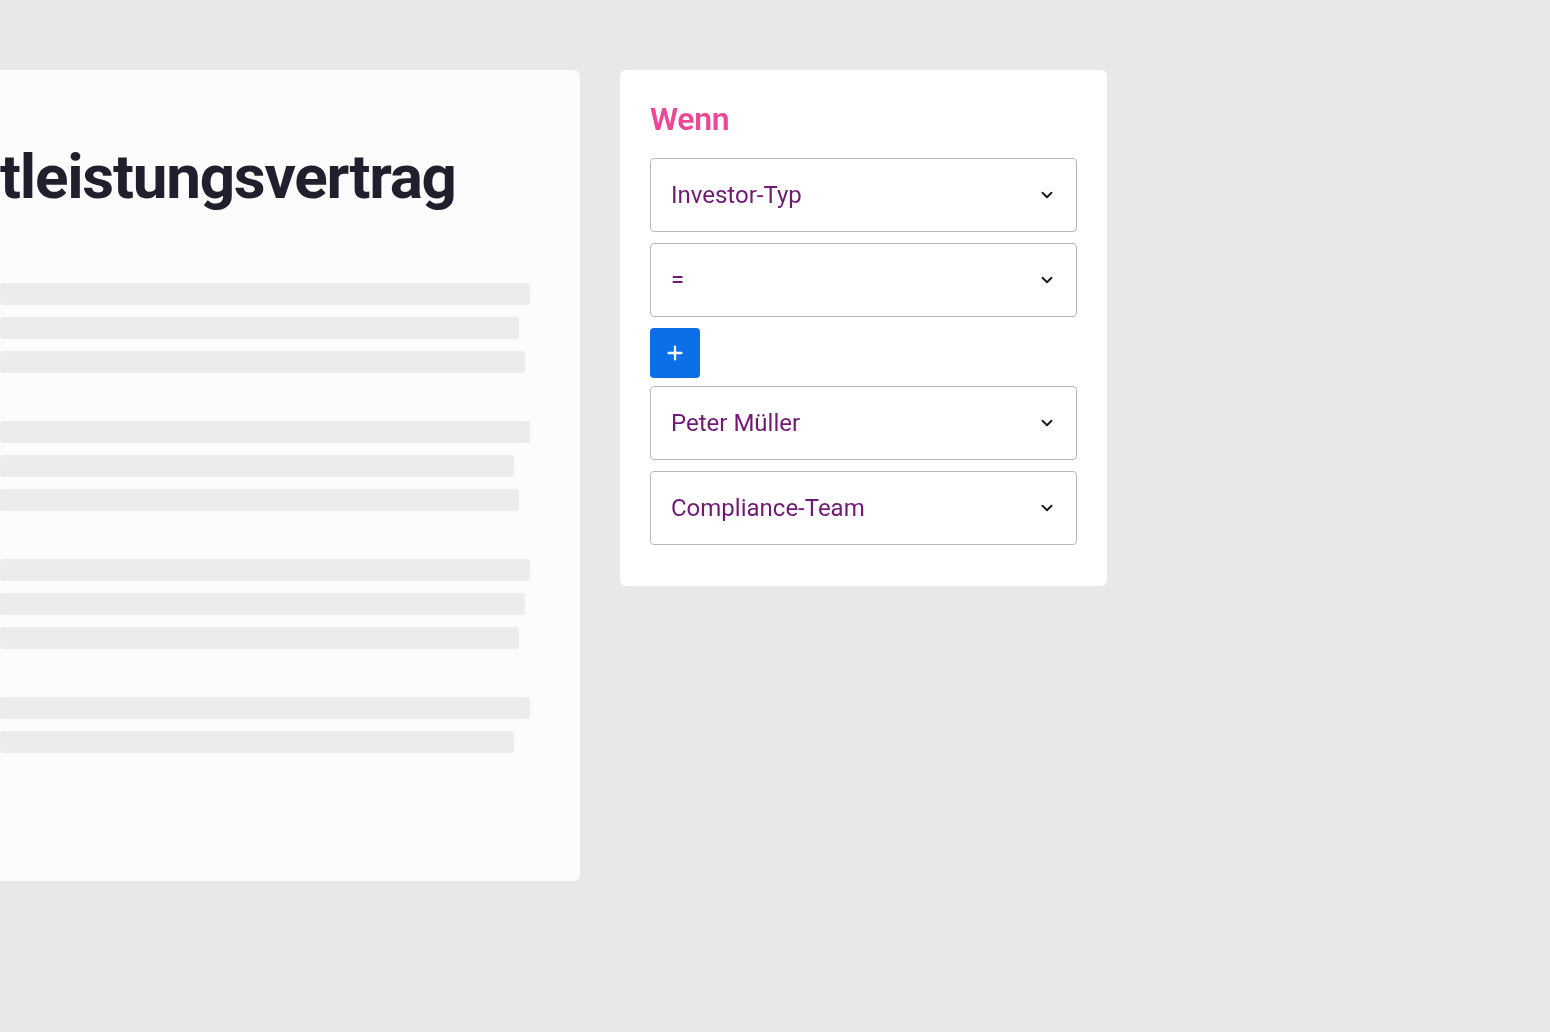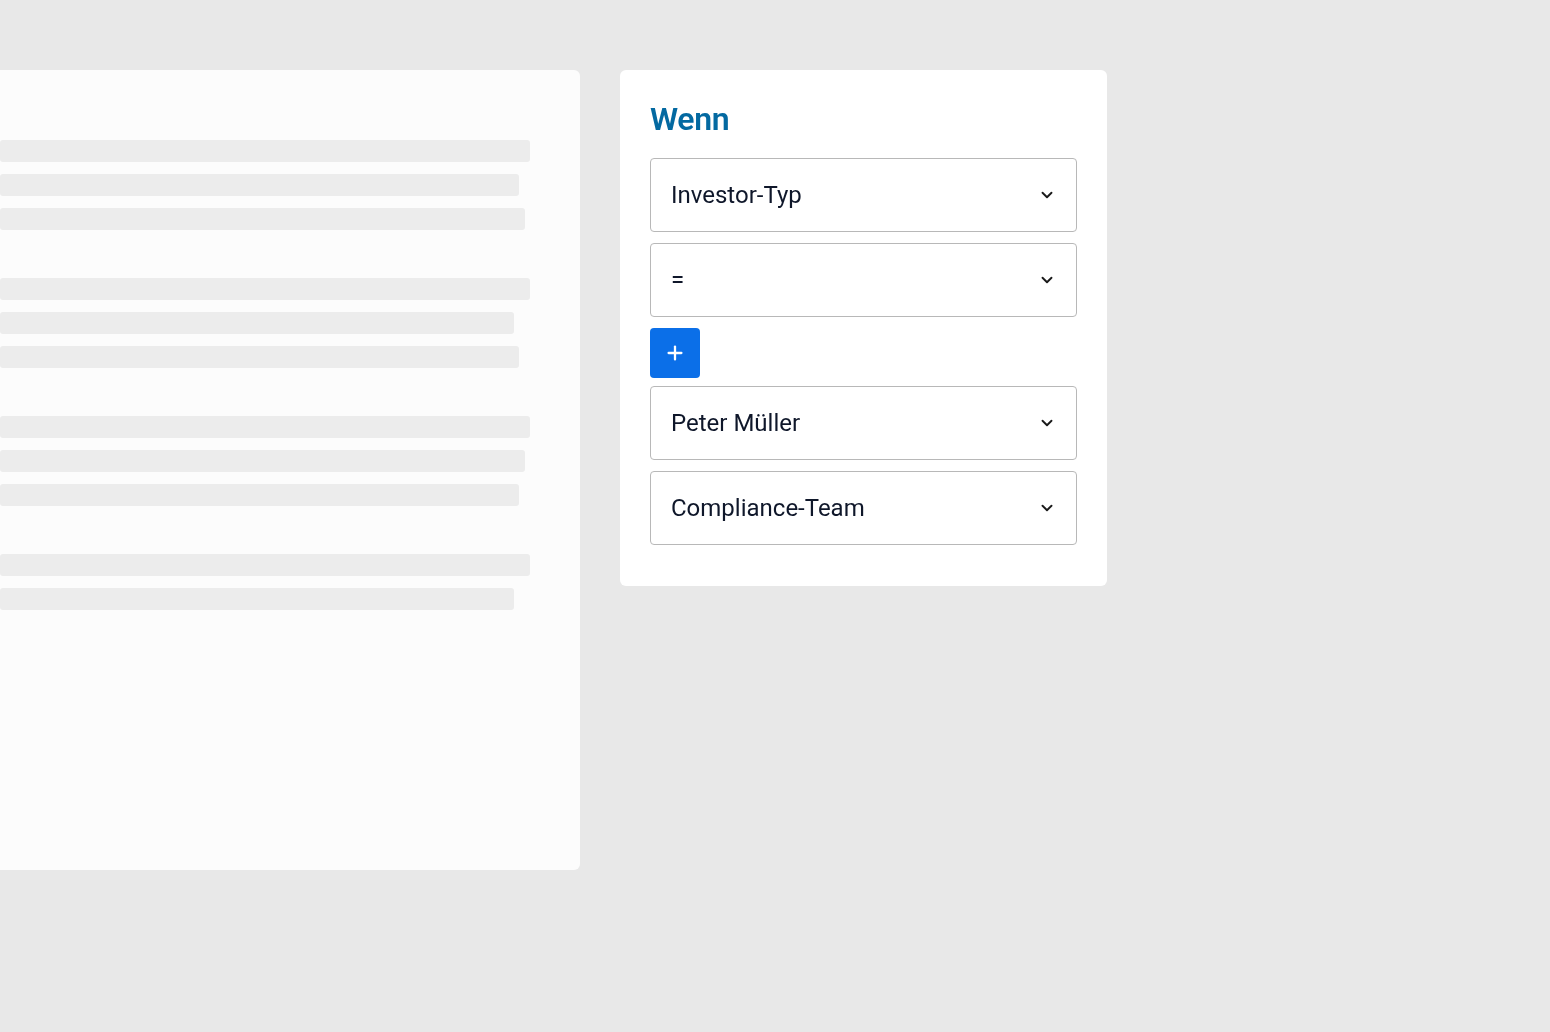--- a/index.html
+++ b/index.html
@@ -66,7 +66,7 @@
     .section-heading {
       font-size: 32px;
       font-weight: 600;
-      color: #0369a1;
+      color: #ec4899;
       margin-bottom: 20px;
       letter-spacing: -0.01em;
     }

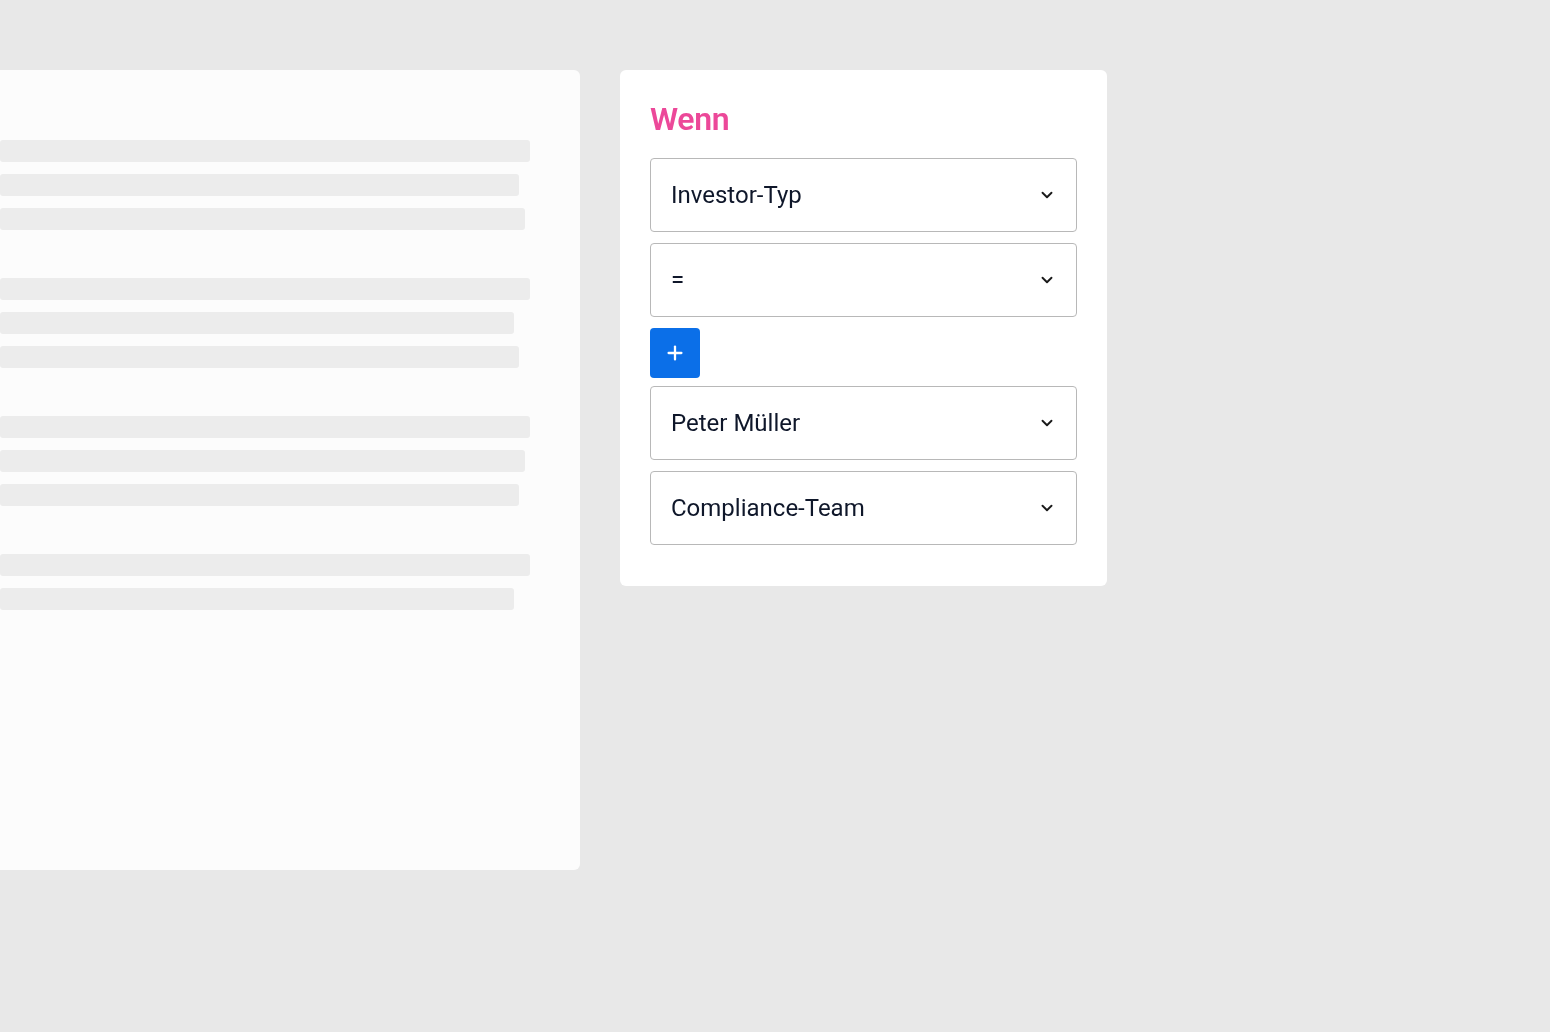--- a/index.html
+++ b/index.html
@@ -128,6 +128,7 @@
 <body>
 
 <div class="document-panel">
+  <h1 class="document-title">tleistungsvertrag</h1>
 
   <div class="placeholder-block">
     <div class="placeholder-line w-full"></div>

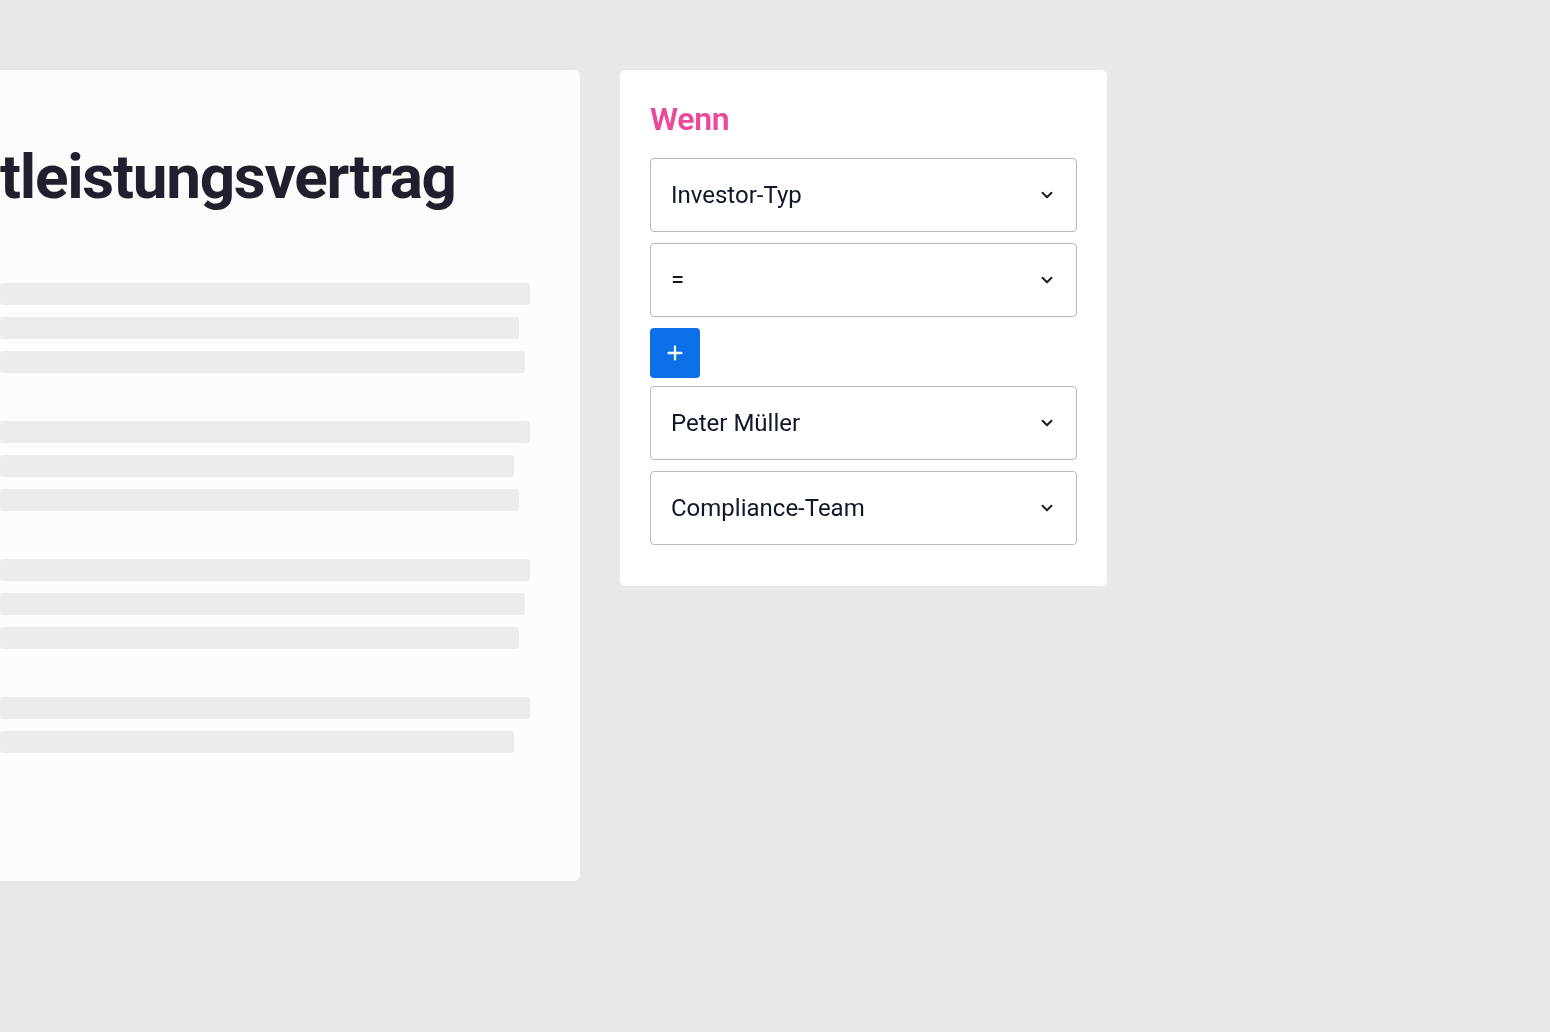--- a/index.html
+++ b/index.html
@@ -90,7 +90,7 @@
     
     .select-value {
       font-size: 24px;
-      color: #0f172a;
+      color: #701a75;
       font-weight: 400;
     }
     

